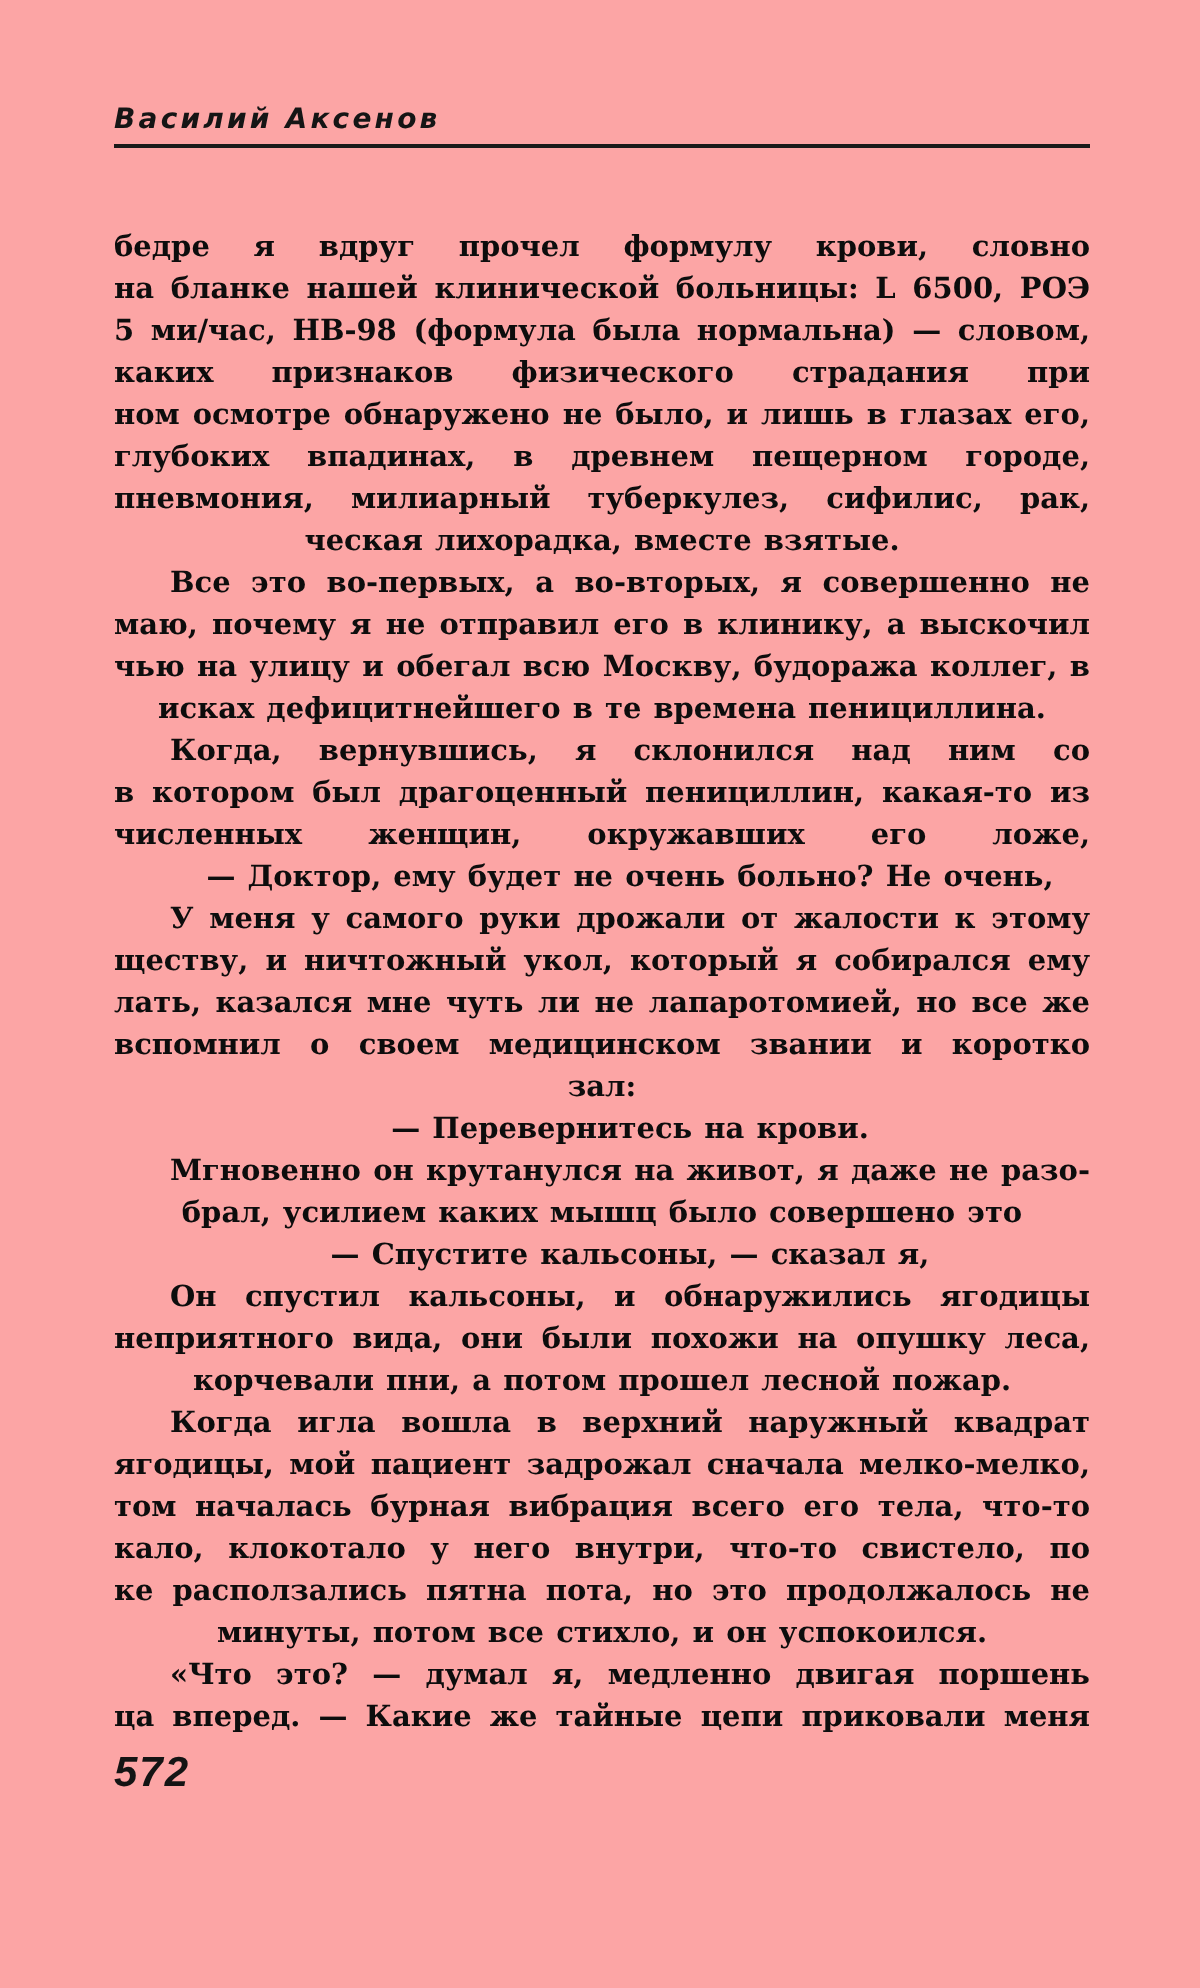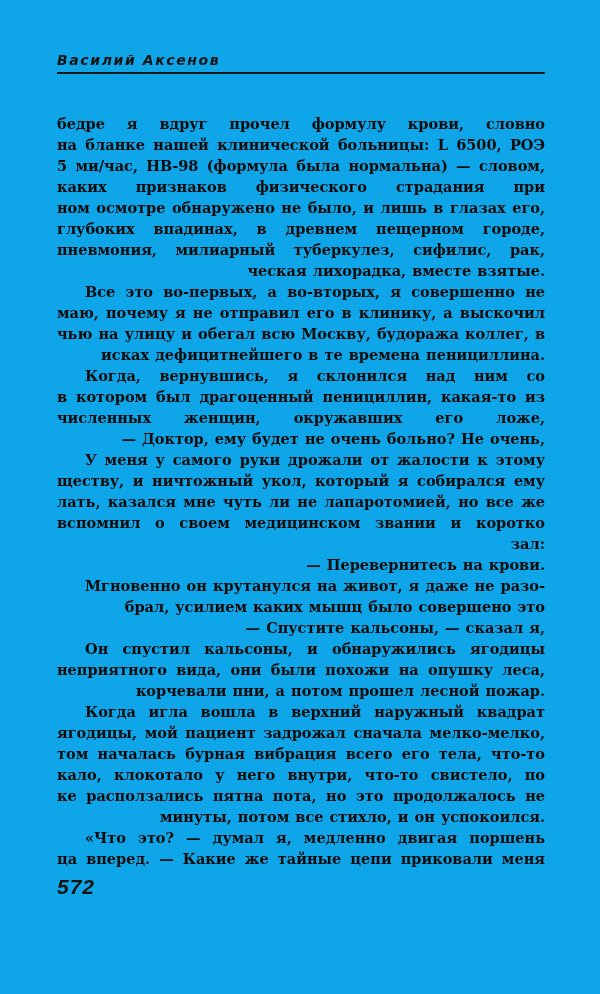--- a/index.html
+++ b/index.html
@@ -17,7 +17,7 @@
     width: 600px;
     height: 994px;
     padding: 52px 55px 0 57px;
-    background: #0ea5e9;
+    background: #fca5a5;
     color: #0e0e0e;
   }
   .running-header {

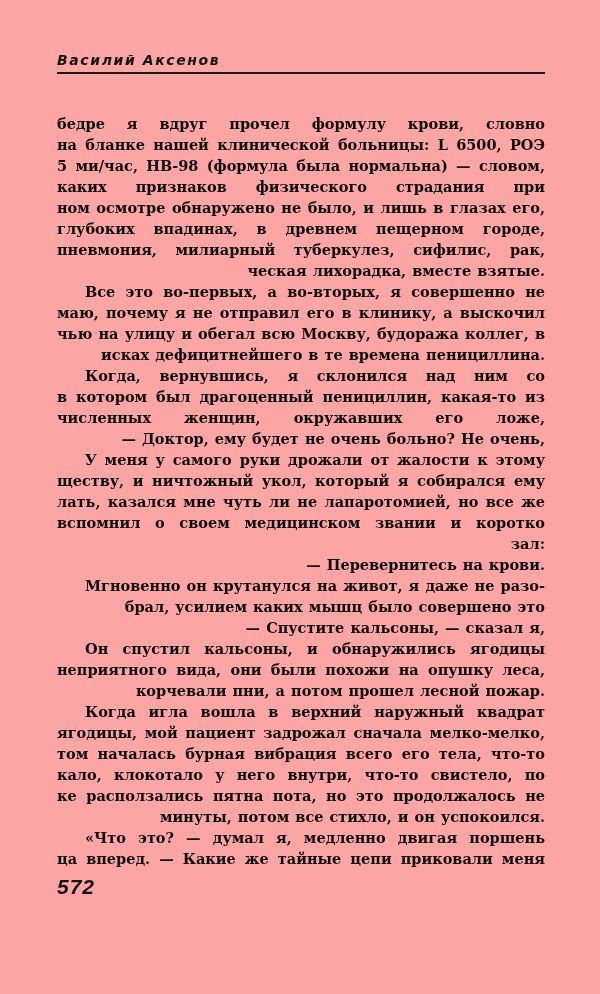--- a/index.html
+++ b/index.html
@@ -43,7 +43,7 @@
   .line {
     height: 21px;
     overflow: hidden;
-    text-align: right;
+    text-align: center;
     word-spacing: 1px;
   }
   .line.fill {

